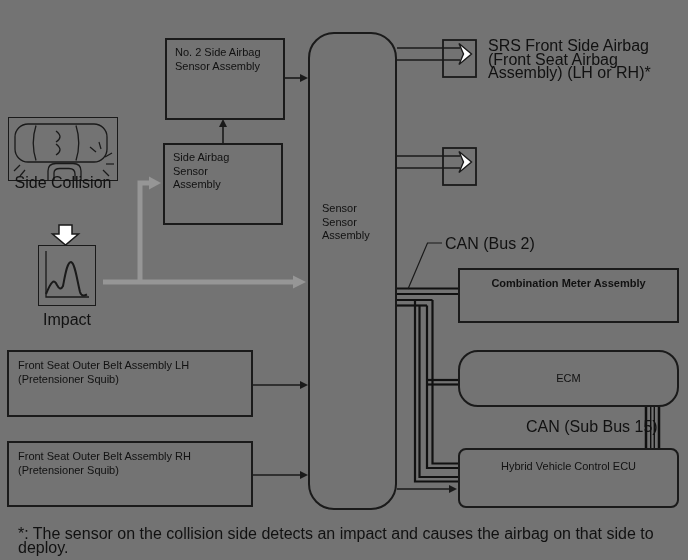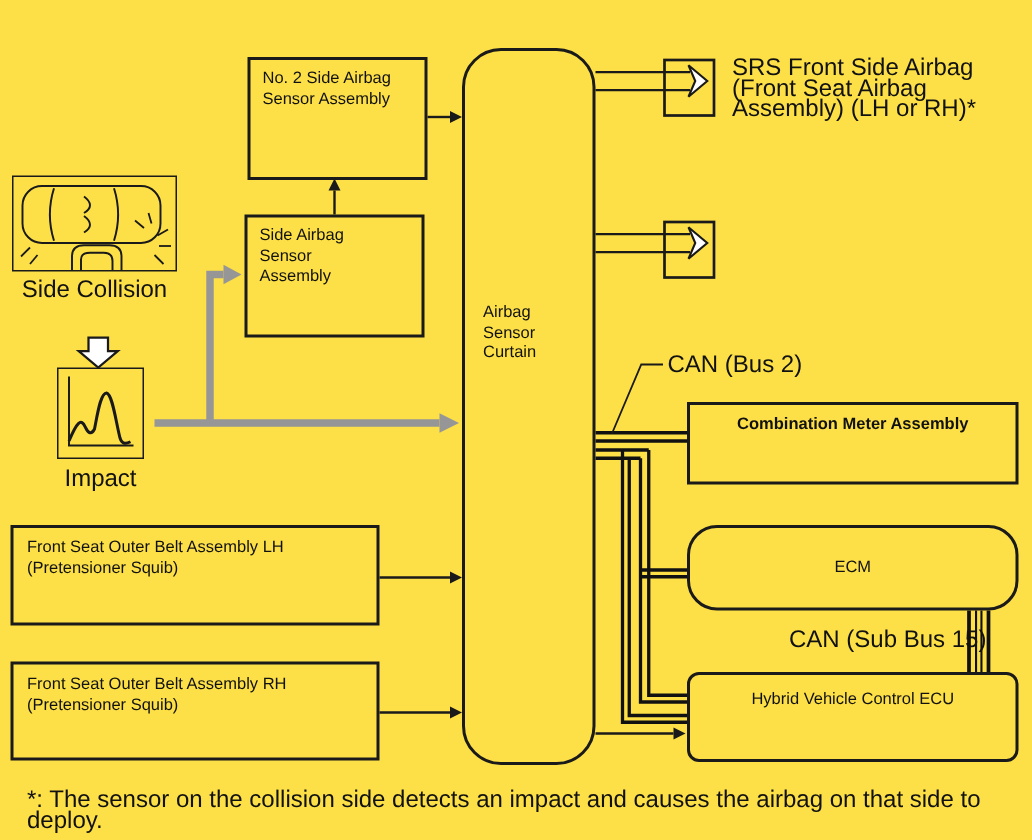--- a/index.html
+++ b/index.html
@@ -4,7 +4,7 @@
 <style>
   html,body{margin:0;padding:0;background:#fff;}
   #canvas{
-    position:relative;width:688px;height:560px;background:#fde047;overflow:hidden;
+    position:relative;width:688px;height:560px;background:#737373;overflow:hidden;
     font-family:"Liberation Sans",sans-serif;color:#111;
   }
   .lbl{position:absolute;font-size:16px;line-height:13.5px;color:#111;white-space:normal;}

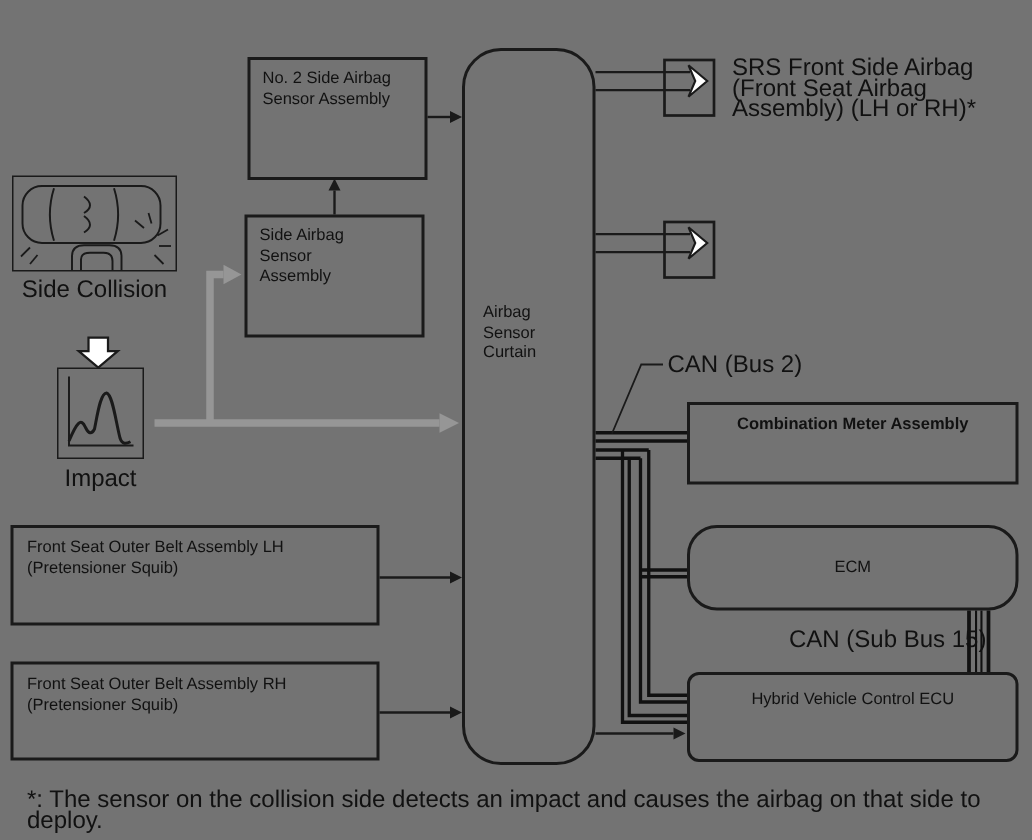--- a/index.html
+++ b/index.html
@@ -116,7 +116,7 @@
   </div>
 
   <div class="box thinbox" style="left:8px;top:117px;width:110px;height:64px;"></div>
-  <div class="lbl ctr" style="left:8px;top:187px;width:110px;">Side Collision</div>
+  <div class="lbl ctr" style="left:8px;top:176px;width:110px;">Side Collision</div>
 
   <div class="box thinbox" style="left:38px;top:245px;width:58px;height:61px;"></div>
   <div class="lbl ctr" style="left:38px;top:313px;width:58px;">Impact</div>

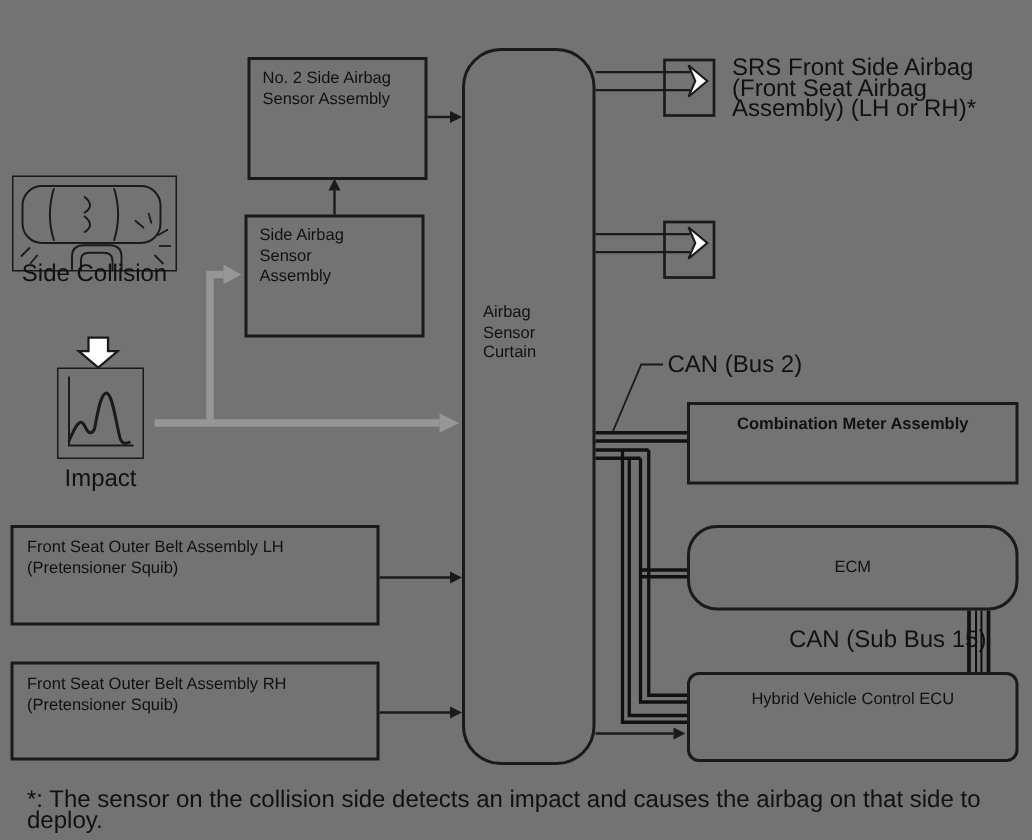--- a/index.html
+++ b/index.html
@@ -122,7 +122,7 @@
   <div class="lbl ctr" style="left:38px;top:313px;width:58px;">Impact</div>
 
   <div class="box round" style="left:308px;top:32px;width:89px;height:478px;border-radius:26px;padding:168px 6px 0 12px;">
-    <span>Airbag Sensor Curtain</span>
+    <span>Sensor Sensor Assembly</span>
   </div>
 
   <div class="lbl" style="left:488px;top:39px;width:168px;">SRS Front Side Airbag (Front Seat Airbag Assembly) (LH or RH)*</div>

